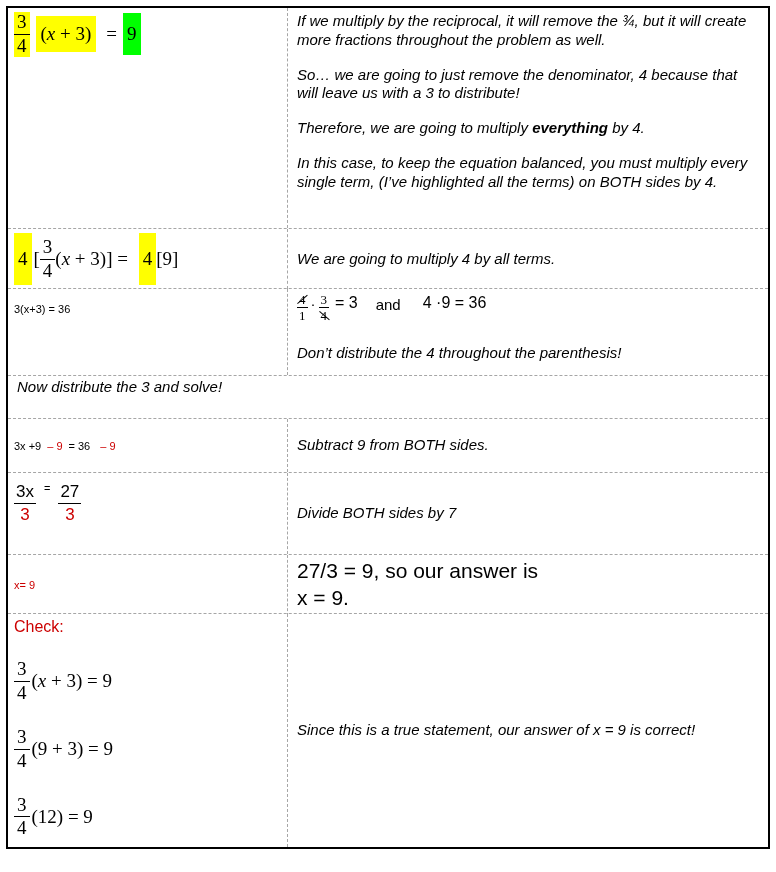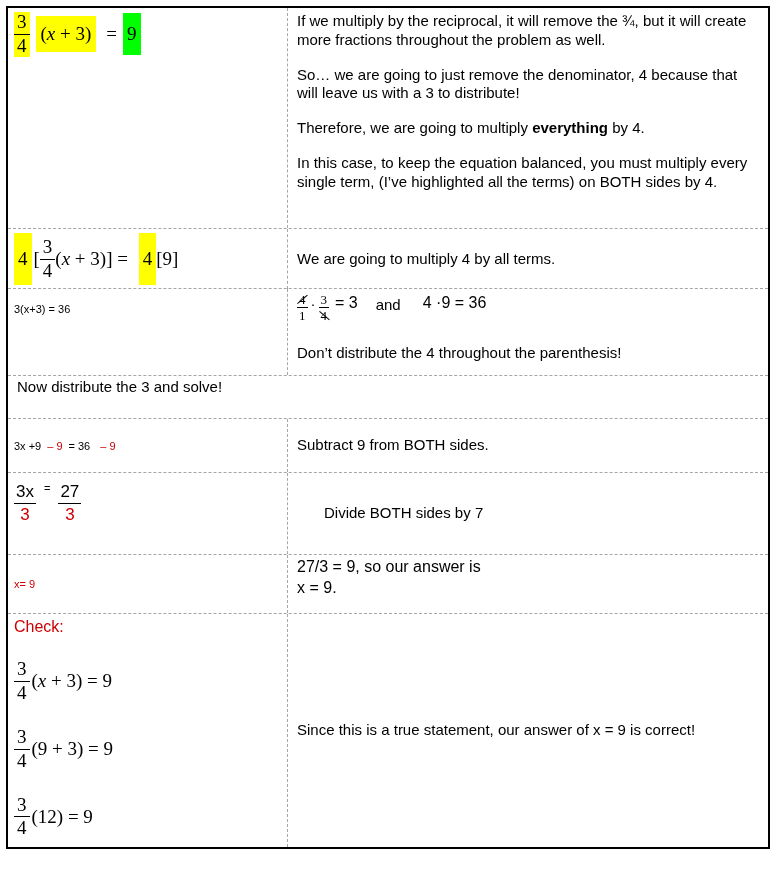--- a/index.html
+++ b/index.html
@@ -24,7 +24,7 @@
   .r4 { height:43px; }  .r5 { height:54px; } .r6 { height:82px;gap:27px; }
   .r7 { height:59px; }  .r8 { height:234px; }
 
-  .body-txt { font-size:15px; line-height:1.25; }
+  .body-txt { font-size:15px; line-height:1.25;font-style:italic; }
   .body-txt p { margin:0 0 16px; }
   .body-txt p:last-child { margin-bottom:0; }
   b { font-weight:bold; }

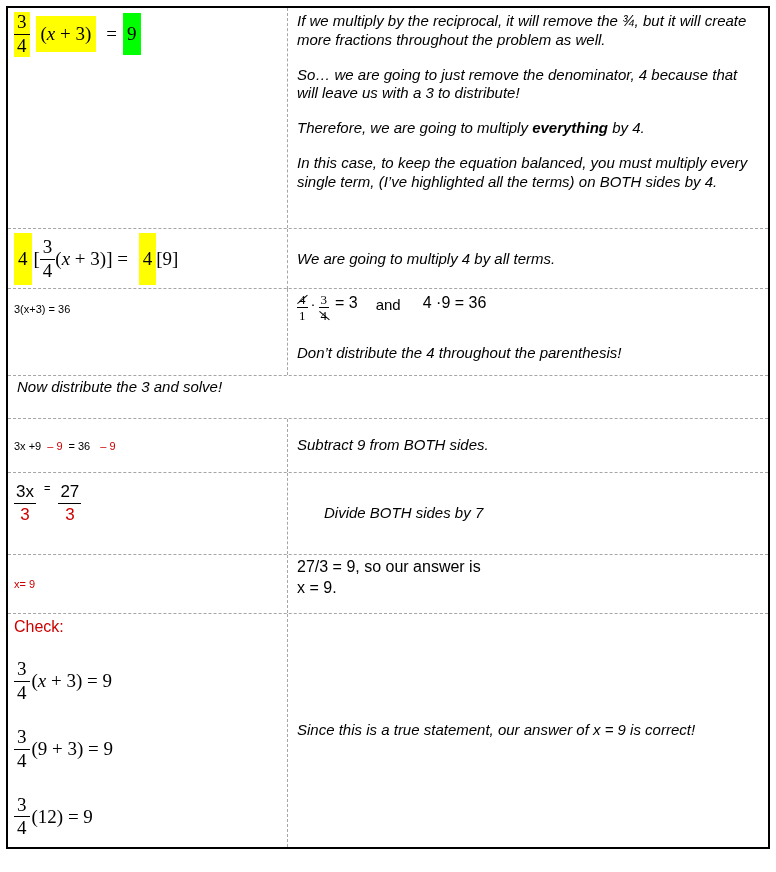--- a/index.html
+++ b/index.html
@@ -21,7 +21,7 @@
   .v-mid { justify-content:center; }
 
   .r1 { height:220px; } .r2 { height:60px; } .r3 { height:87px; }
-  .r4 { height:43px; }  .r5 { height:54px; } .r6 { height:82px;gap:27px; }
+  .r4 { height:43px; }  .r5 { height:54px; } .r6 { height:82px; }
   .r7 { height:59px; }  .r8 { height:234px; }
 
   .body-txt { font-size:15px; line-height:1.25;font-style:italic; }

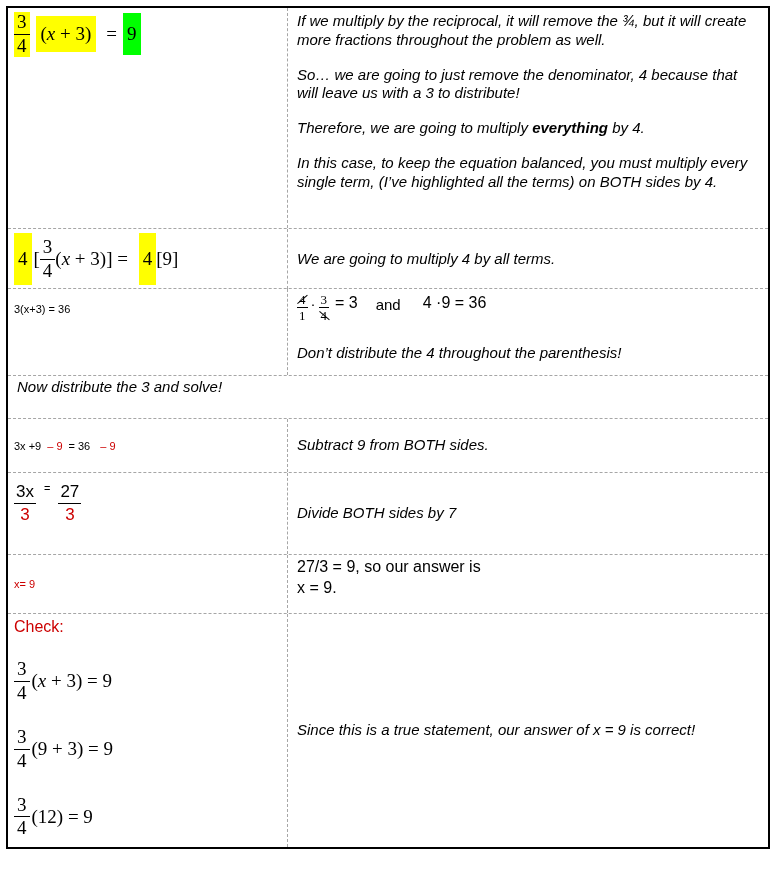--- a/index.html
+++ b/index.html
@@ -65,7 +65,7 @@
 
   .check-title { font-size:16px; }
   .chk-eq { margin-top:23px; }
-  .big-txt { font-size:16px; line-height:1.3; }
+  .big-txt { font-size:21px; line-height:1.3; }
 </style>
 </head>
 <body>

